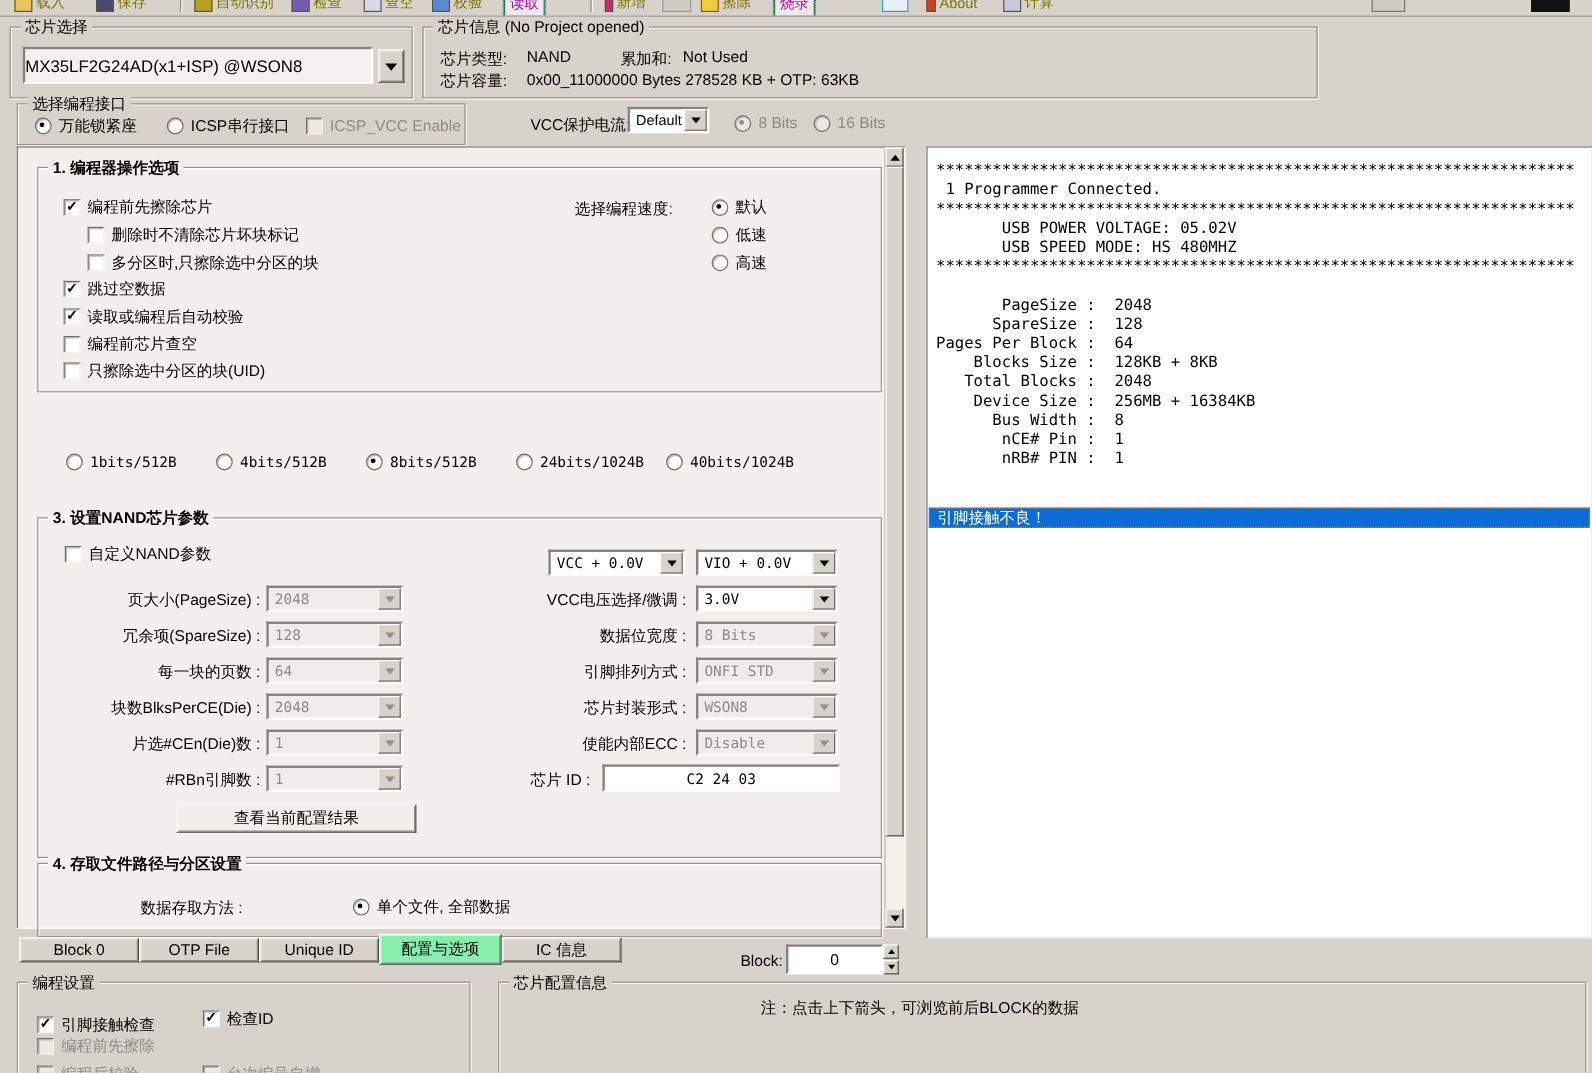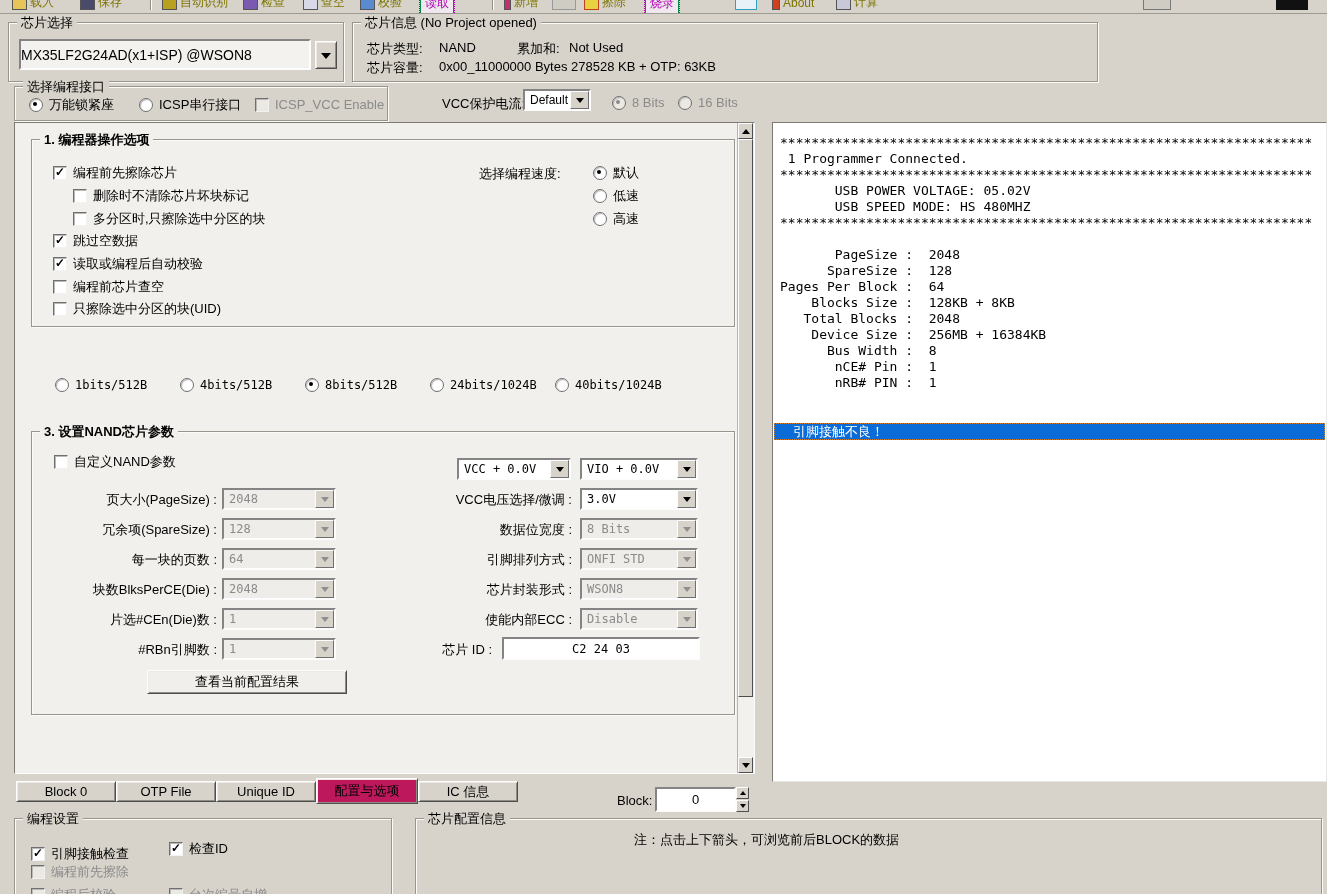--- a/index.html
+++ b/index.html
@@ -57,7 +57,7 @@
     border:1px solid;border-color:#7e7b74 #e8e8e8 #e8e8e8 #7e7b74;box-sizing:border-box;overflow:hidden;}
   .logline{height:16px;line-height:16px;white-space:pre;font-family:"DejaVu Sans Mono",monospace;font-size:13px;overflow:hidden;}
   #log-alert{position:absolute;left:1px;right:1px;top:300px;height:17px;background:#0b6cd8;color:#fff;
-    border:1px dotted #d08030;box-sizing:border-box;line-height:15px;padding-left:18px;font-size:13px;}
+    border:1px dotted #d08030;box-sizing:border-box;line-height:15px;padding-left:6px;font-size:13px;}
   
   #vscroll{position:absolute;right:0;top:0;bottom:0;width:16px;background:#f3f1ee;border-left:1px solid #b7b4ac;}
   .sbtn{position:absolute;left:0;width:15px;height:16px;background:#d7d3cb;border:1px solid;

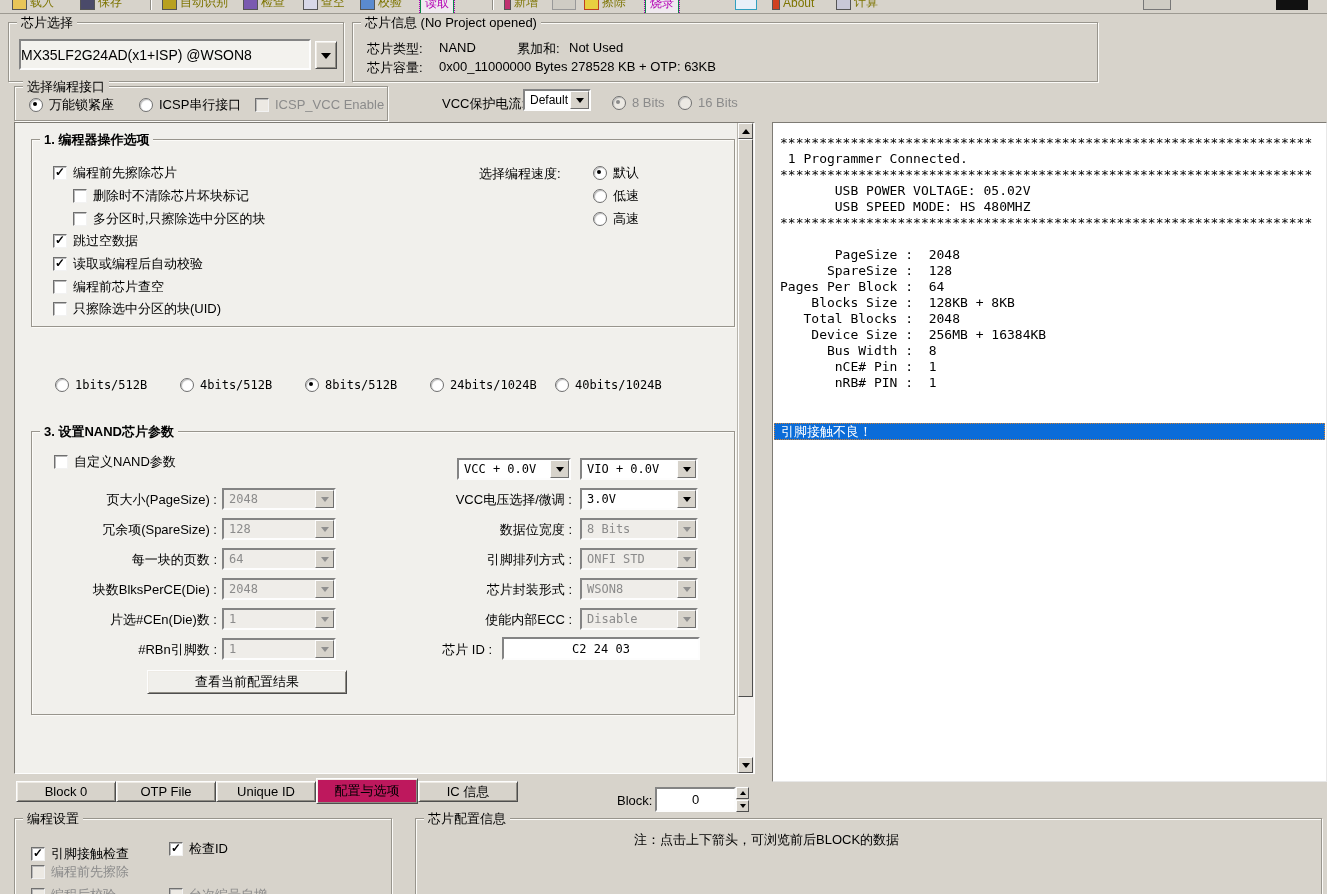--- a/index.html
+++ b/index.html
@@ -343,6 +343,14 @@
     </div>
   </div>
 
+  <div class="gb" style="left:16px;top:596px;width:702px;height:60px">
+    <span class="legend on-panel bold">4. 存取文件路径与分区设置</span>
+    <span class="lbl" style="left:85px;top:28px">数据存取方法 :</span>
+    <div class="rad" style="left:262px;top:28px">
+      <span class="rdo checked"></span>
+      <span>单个文件, 全部数据</span>
+    </div>
+  </div>
 
   <div id="vscroll">
     <div class="sbtn up"></div>

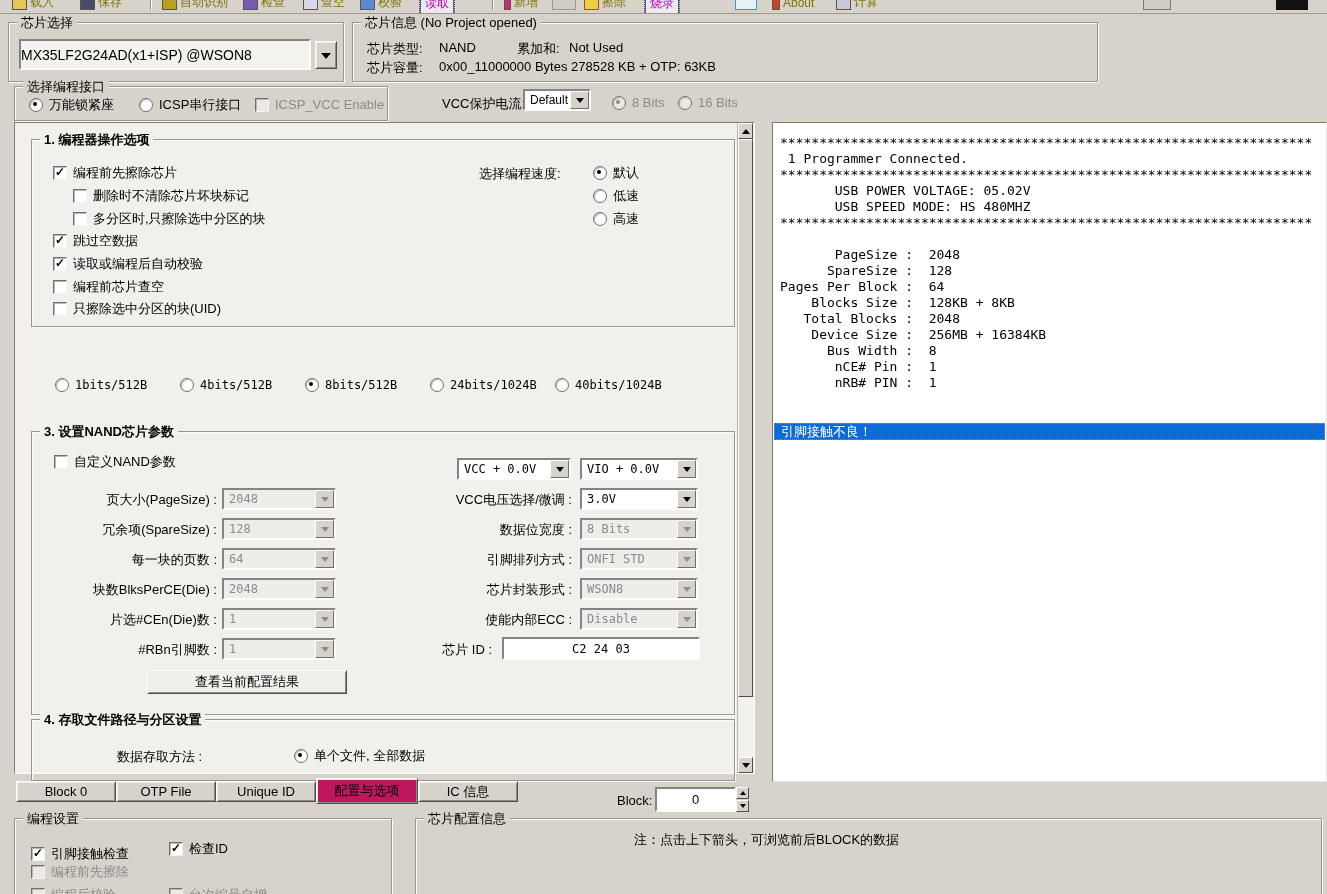--- a/index.html
+++ b/index.html
@@ -49,7 +49,7 @@
   .btn3d{position:absolute;background:#d7d3cb;border:1px solid;border-color:#fdfdfd #4e4e4e #4e4e4e #fdfdfd;
     box-shadow:inset 1px 1px 0 #eeebe5, inset -1px -1px 0 #8f8c84;
     display:flex;align-items:center;justify-content:center;font-size:13px;box-sizing:border-box;white-space:nowrap;}
-  .tab-active{background:#be185d;z-index:3;}
+  .tab-active{background:#86efac;z-index:3;}
   
   #left-panel{position:absolute;left:14px;top:122px;width:741px;height:652px;background:#f1f0ec;
     border:1px solid;border-color:#7e7b74 #fdfdfd #fdfdfd #7e7b74;box-sizing:border-box;}

